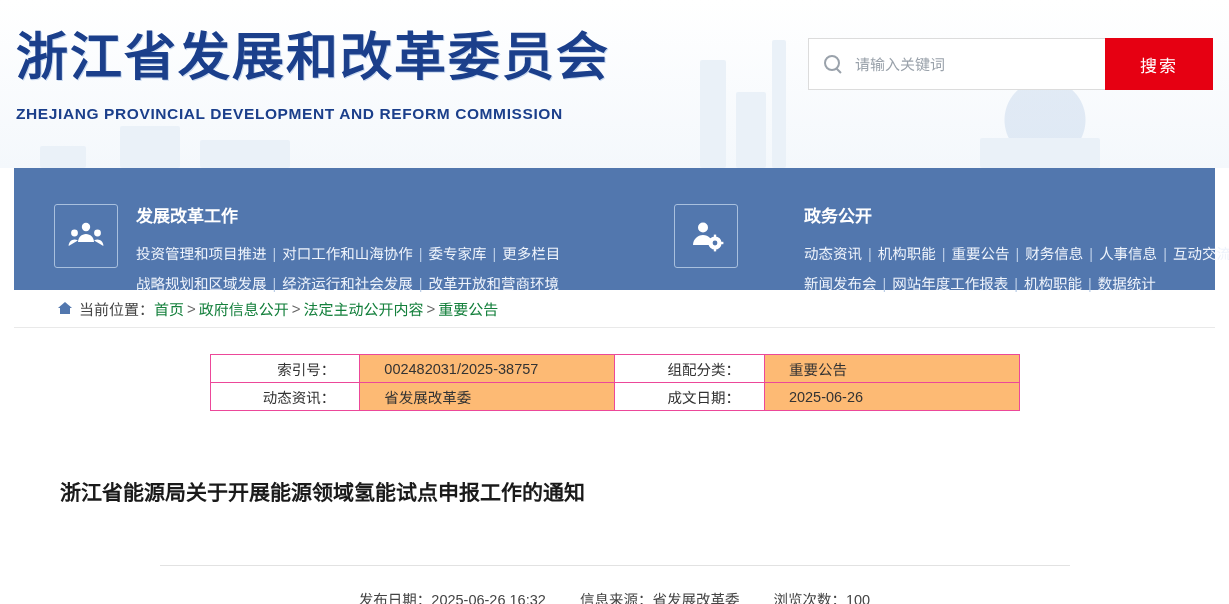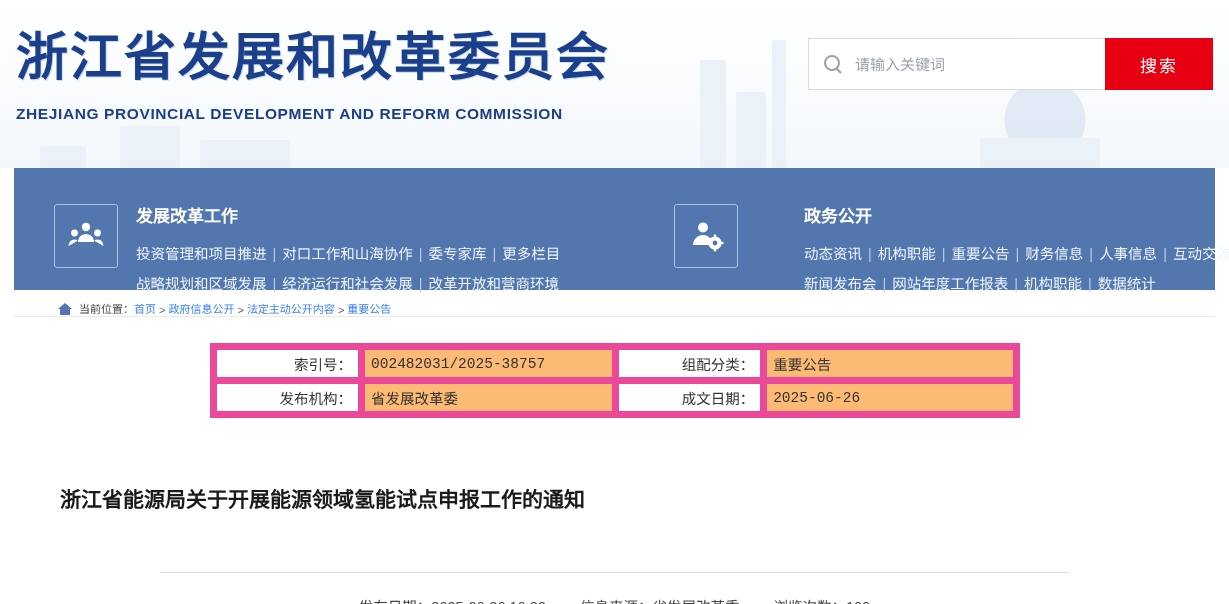--- a/index.html
+++ b/index.html
@@ -182,11 +182,11 @@
 
   
   .breadcrumb {
-    height: 27px;
-    display: flex;
-    align-items: flex-end;
+    height: 38px;
+    display: flex;
+    align-items: center;
     padding-left: 44px;
-    font-size: 11px;
+    font-size: 15px;
     color: #444;
     border-bottom: 1px solid #e9e9e9;
     margin: 0 14px;

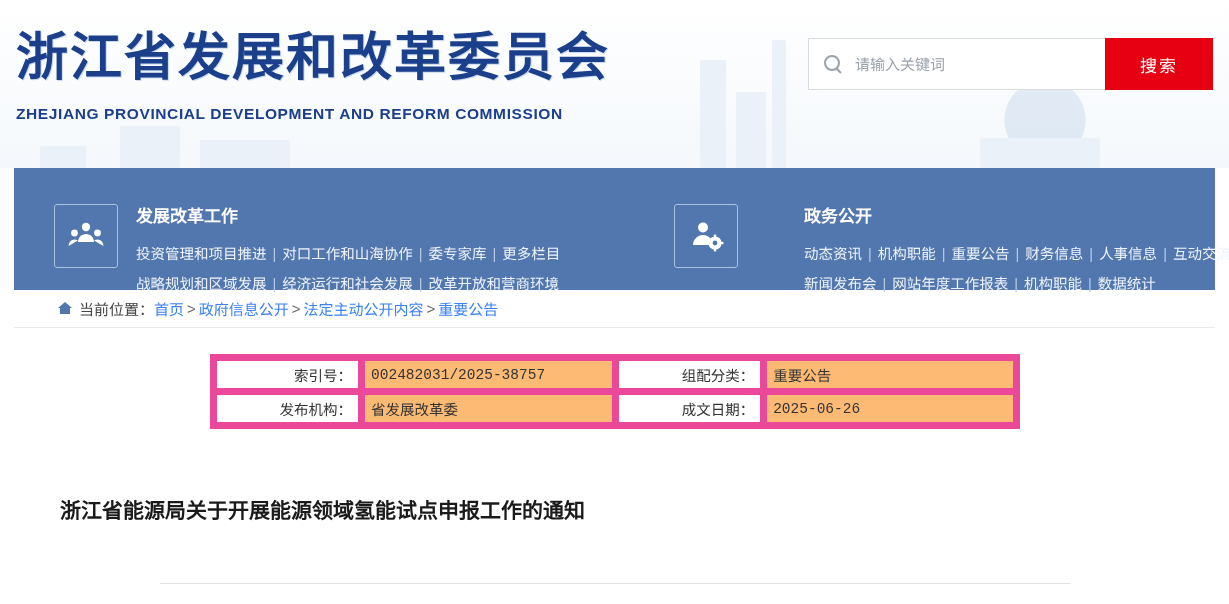--- a/index.html
+++ b/index.html
@@ -213,7 +213,7 @@
     width: 10px; height: 6px;
     background: #5277ae;
   }
-  .breadcrumb a { color: #3b82f6; text-decoration: none; }
+  .breadcrumb a { color: #15803d; text-decoration: none; }
   .crumb-sep { padding: 0 3px; color: #666; }
 
   

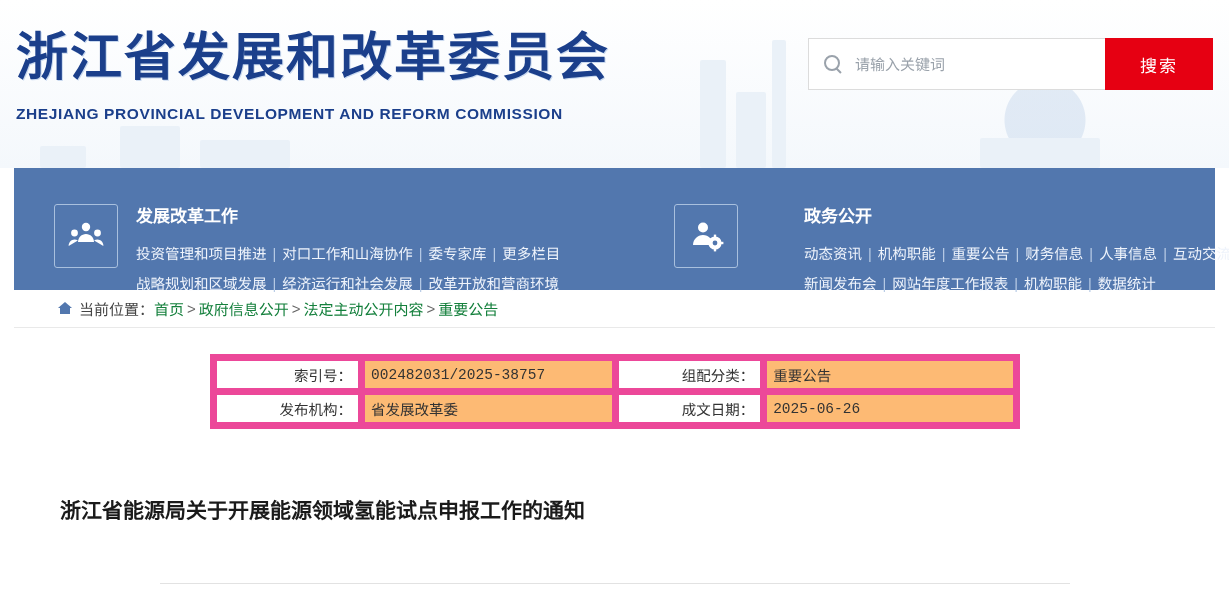--- a/index.html
+++ b/index.html
@@ -229,11 +229,10 @@
     color: #333;
   }
   .meta-table td {
-    border: 7px solid #ec4899;
+    border: 1px solid #ec4899;
     height: 28px;
-    padding: 3px 6px;
-    box-sizing: border-box;
-    font-family: Liberation Mono, monospace;
+    padding: 3px 24px;
+    box-sizing: border-box;
   }
   .meta-label {
     text-align: right;

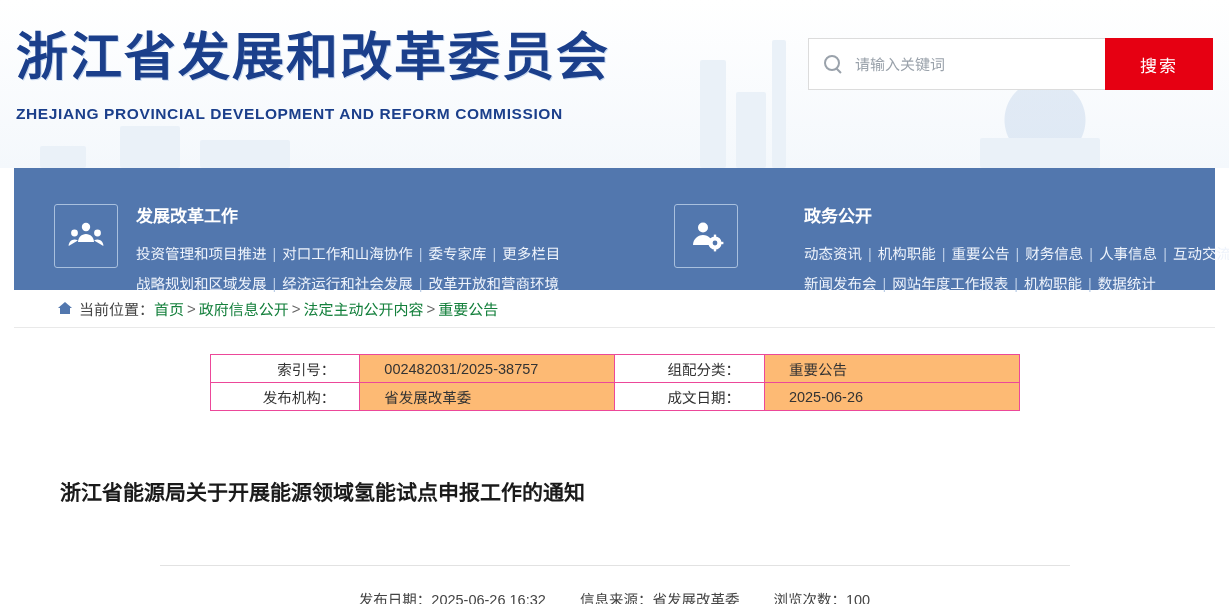--- a/index.html
+++ b/index.html
@@ -371,7 +371,7 @@
         <td class="meta-value">重要公告</td>
       </tr>
       <tr>
-        <td class="meta-label">发布机构：</td>
+        <td class="meta-label">动态资讯：</td>
         <td class="meta-value">省发展改革委</td>
         <td class="meta-label">成文日期：</td>
         <td class="meta-value">2025-06-26</td>

